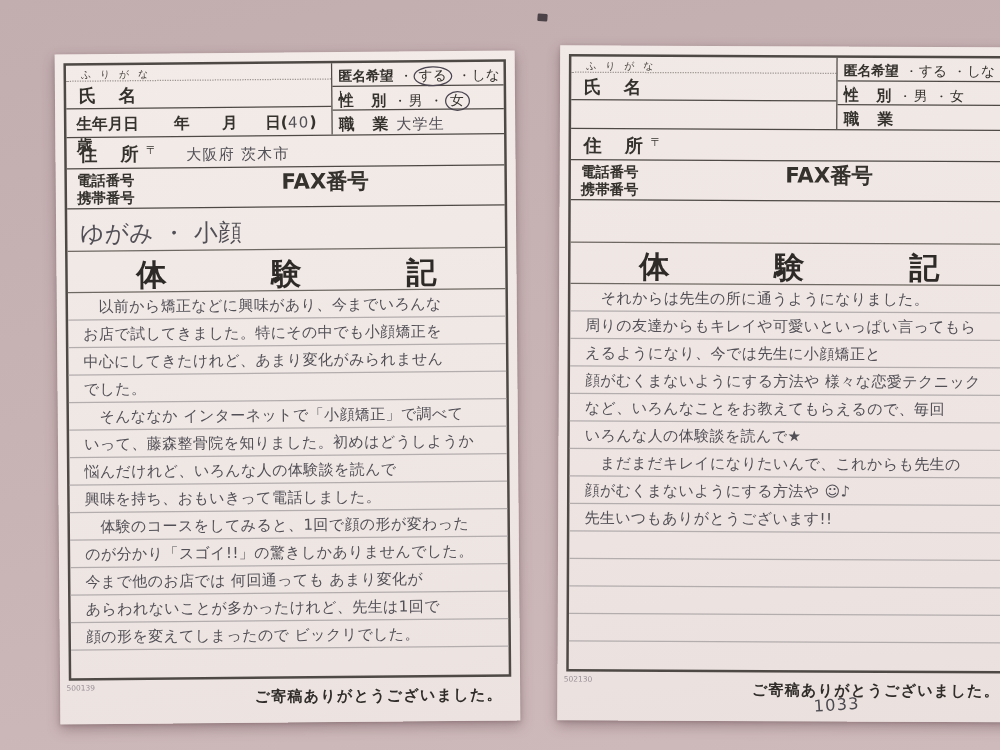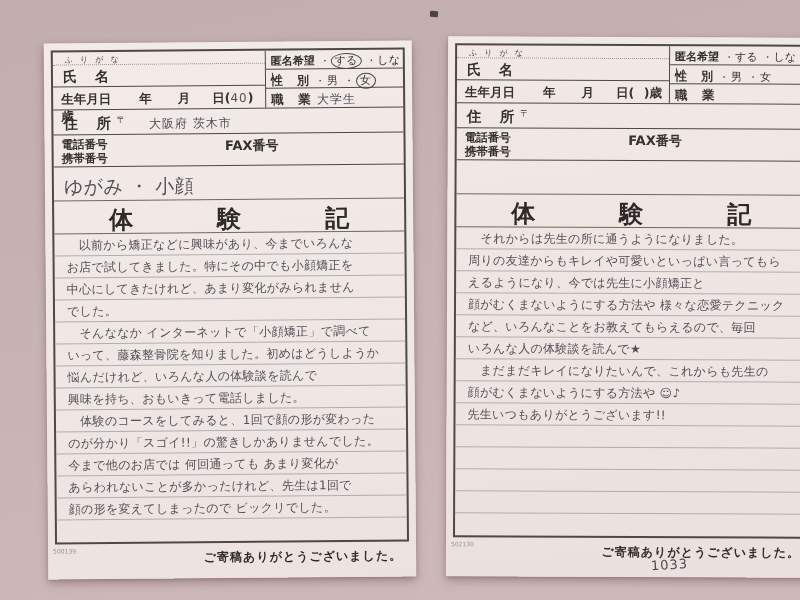--- a/index.html
+++ b/index.html
@@ -172,9 +172,6 @@
         <div class="hleft">
           <div class="cell c-furigana">ふりがな</div>
           <div class="cell c-name"><span>氏　名</span></div>
-          <div class="cell c-birth">
-            <span>生年月日</span><span class="unit u-year">年</span><span class="unit u-month">月</span><span class="unit u-day">日(</span><span class="hand hand-sm">&nbsp;&nbsp;</span><span>)歳</span>
-          </div>
         </div>
         <div class="hright">
           <div class="cell c-anon">

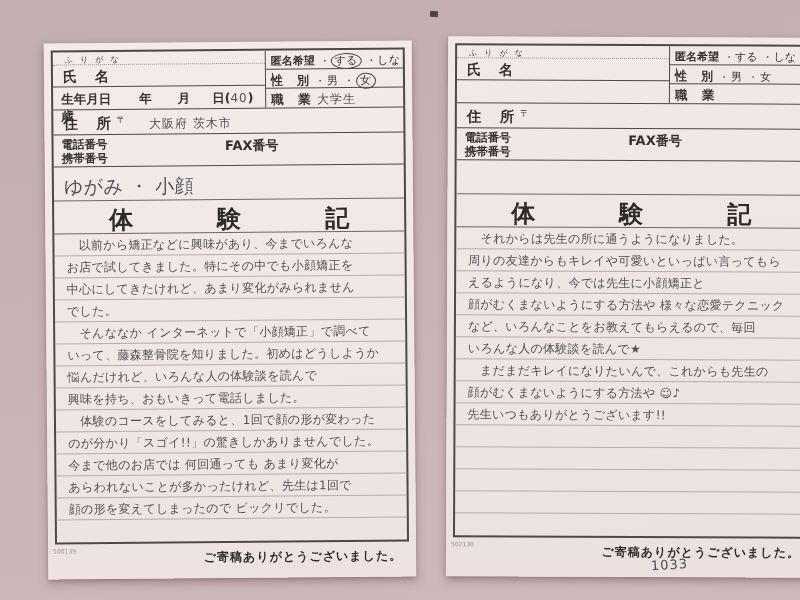--- a/index.html
+++ b/index.html
@@ -50,7 +50,7 @@
   .postal { font-size:9px; vertical-align:top; margin-left:4px; font-weight:normal; }
   .c-phone { position:absolute; top:83px; left:0; right:0; height:32px;
     font-size:11.5px; font-weight:bold; padding:2px 0 0 8px; line-height:14px; }
-  .fax { position:absolute; left:49%; top:5px; font-size:13px; font-weight:bold; }
+  .fax { position:absolute; left:49%; top:5px; font-size:17px; font-weight:bold; }
 
   
   .category { height:34px; border-bottom:1px solid #6e6862; position:relative; }

